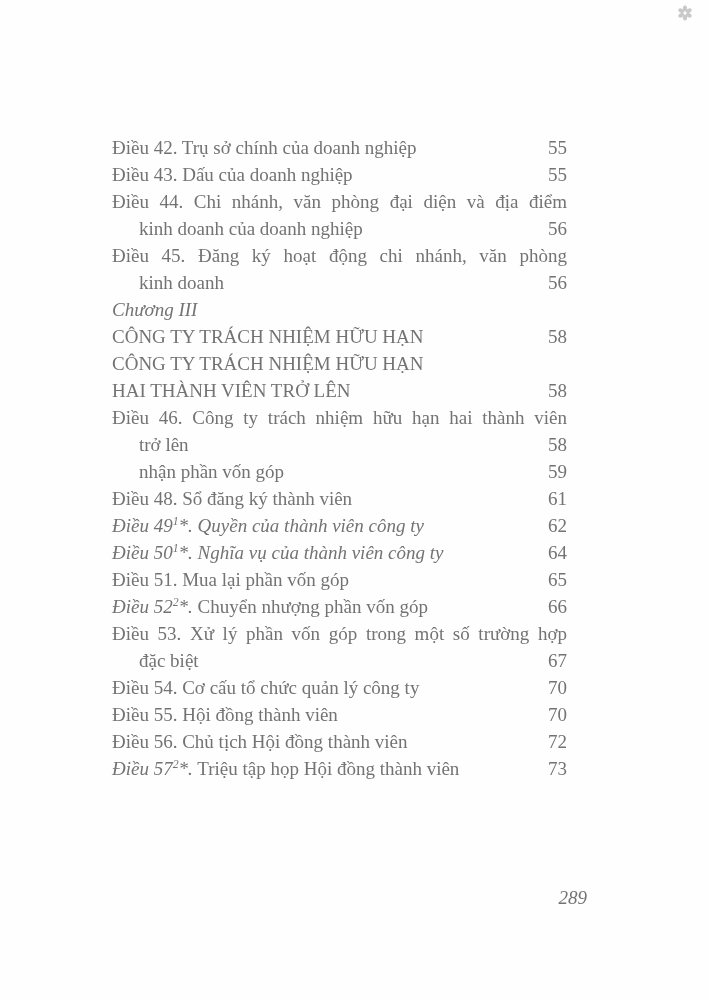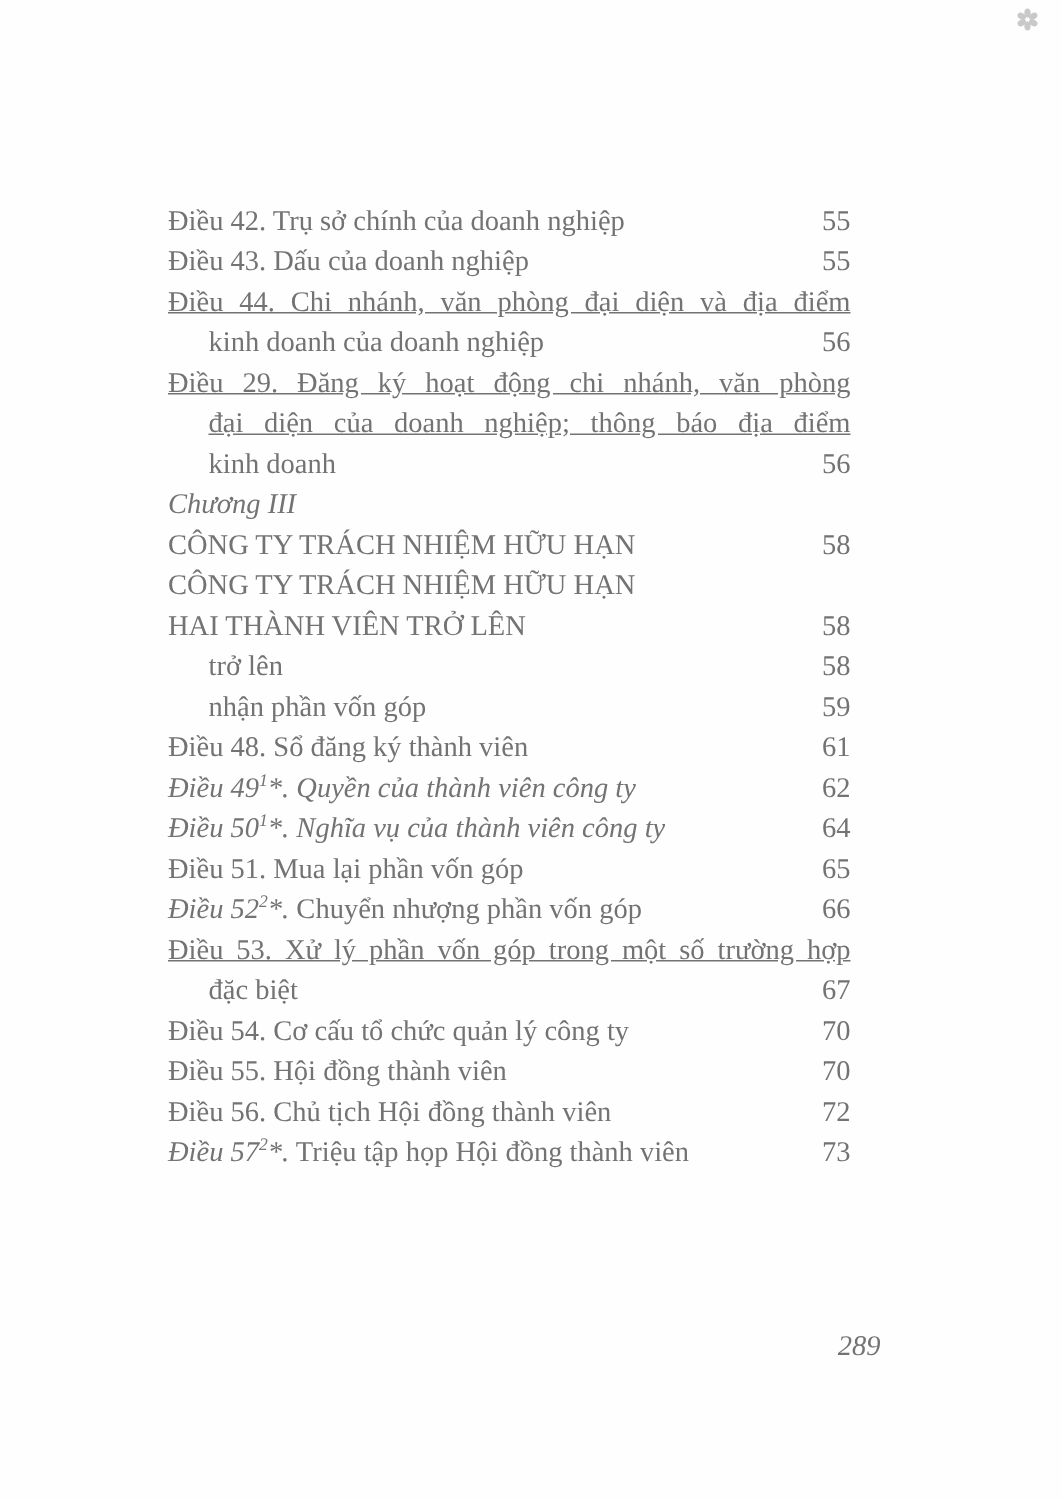--- a/index.html
+++ b/index.html
@@ -24,7 +24,7 @@
   .row{position:relative;display:block;height:27px;white-space:nowrap;}
   .row .txt{display:block;}
   .row.cont .txt{padding-left:27px;}
-  .row.jst{white-space:normal;text-decoration:underline;}
+  .row.jst{white-space:normal;}
   .row.jst .txt{
     text-align:justify;
     text-align-last:justify;

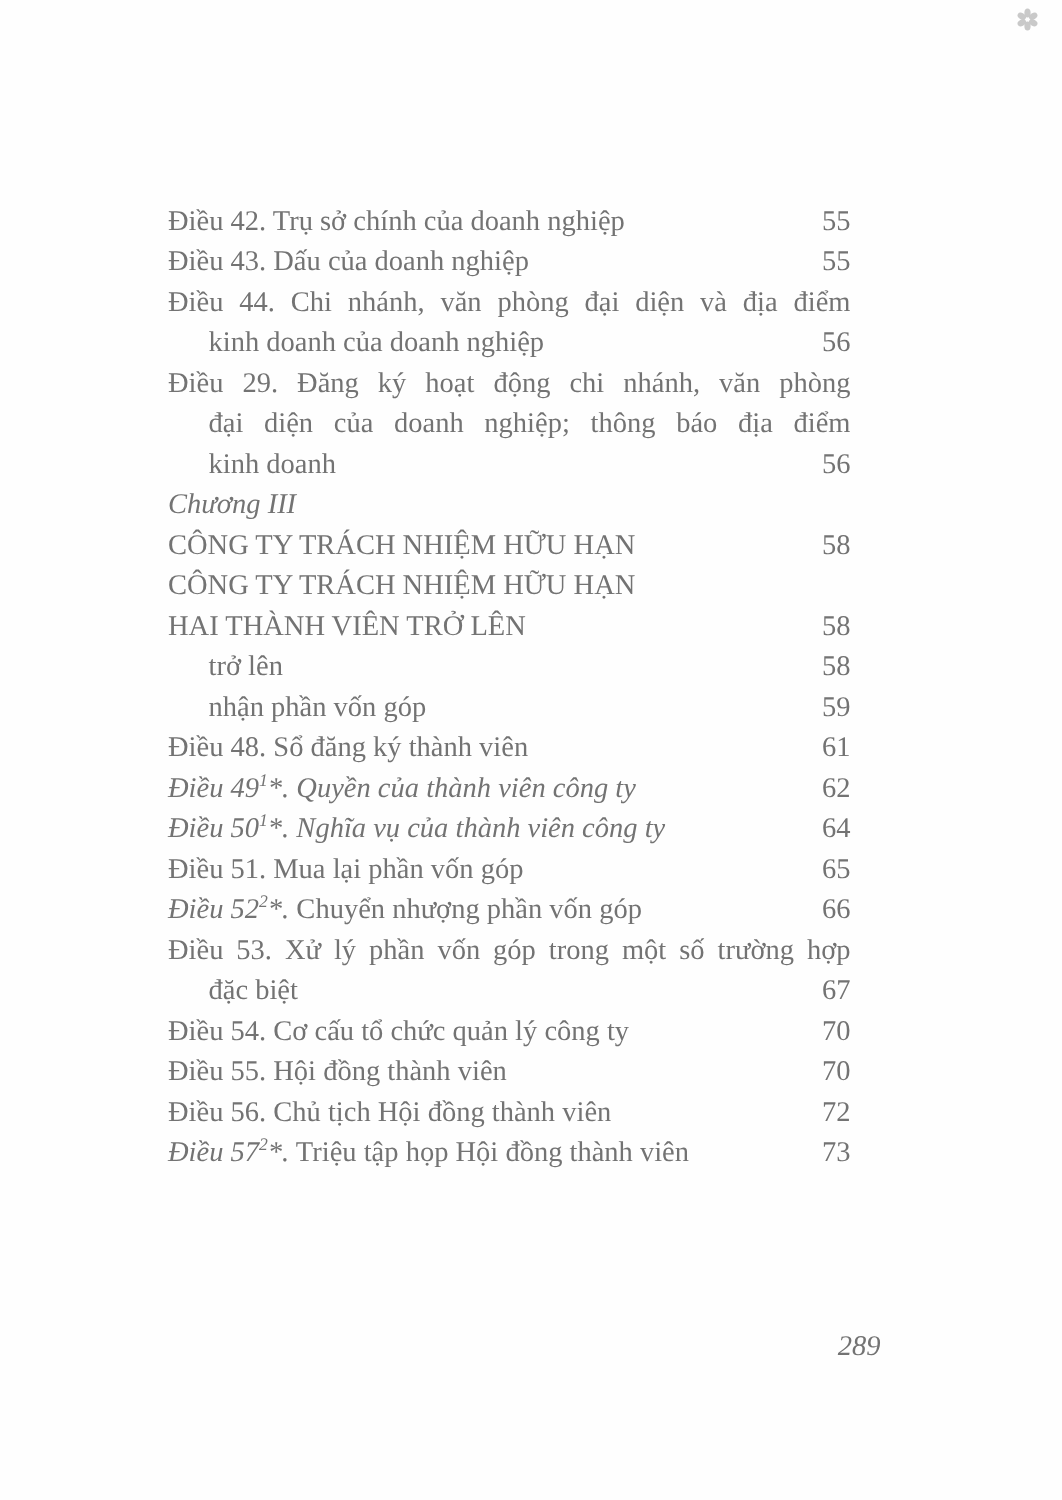--- a/index.html
+++ b/index.html
@@ -79,7 +79,7 @@
         <span class="pg">56</span>
       </div>
       <div class="row entry jst">
-        <span class="txt"><span>Điều 29. Đăng ký hoạt động chi nhánh, văn phòng</span></span>
+        <span class="txt"><span>Điều 45. Đăng ký hoạt động chi nhánh, văn phòng</span></span>
       </div>
       <div class="row cont jst">
         <span class="txt"><span>đại diện của doanh nghiệp; thông báo địa điểm</span></span>

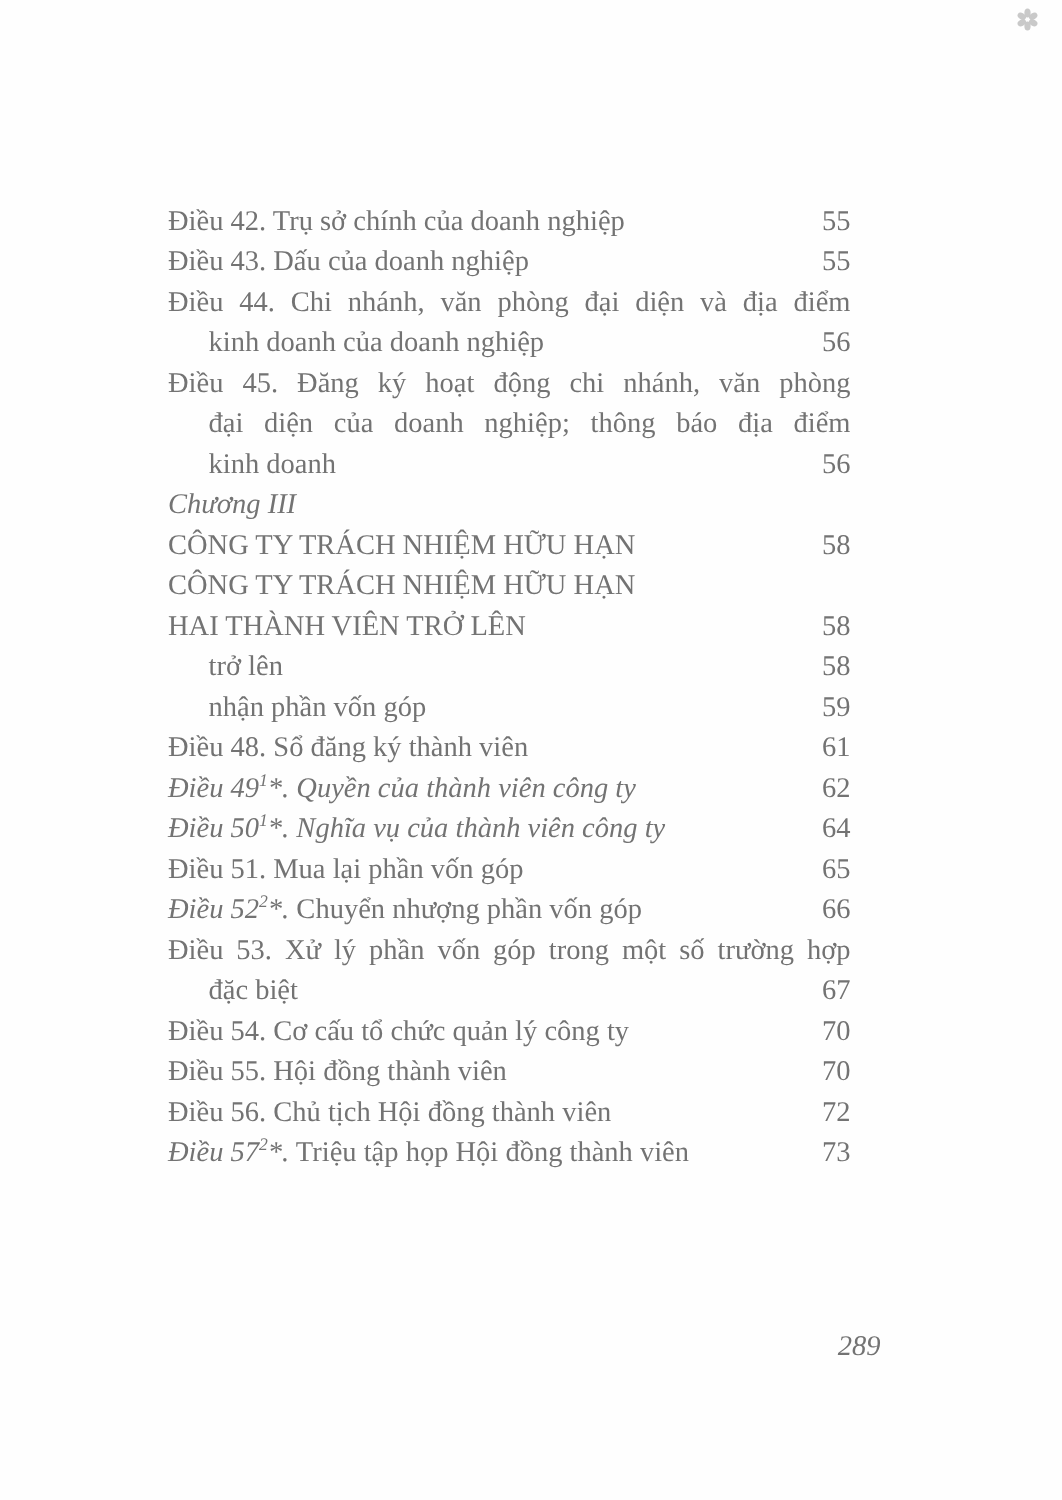--- a/index.html
+++ b/index.html
@@ -81,9 +81,6 @@
       <div class="row entry jst">
         <span class="txt"><span>Điều 45. Đăng ký hoạt động chi nhánh, văn phòng</span></span>
       </div>
-      <div class="row cont jst">
-        <span class="txt"><span>đại diện của doanh nghiệp; thông báo địa điểm</span></span>
-      </div>
       <div class="row cont">
         <span class="txt"><span>kinh doanh</span></span>
         <span class="pg">56</span>

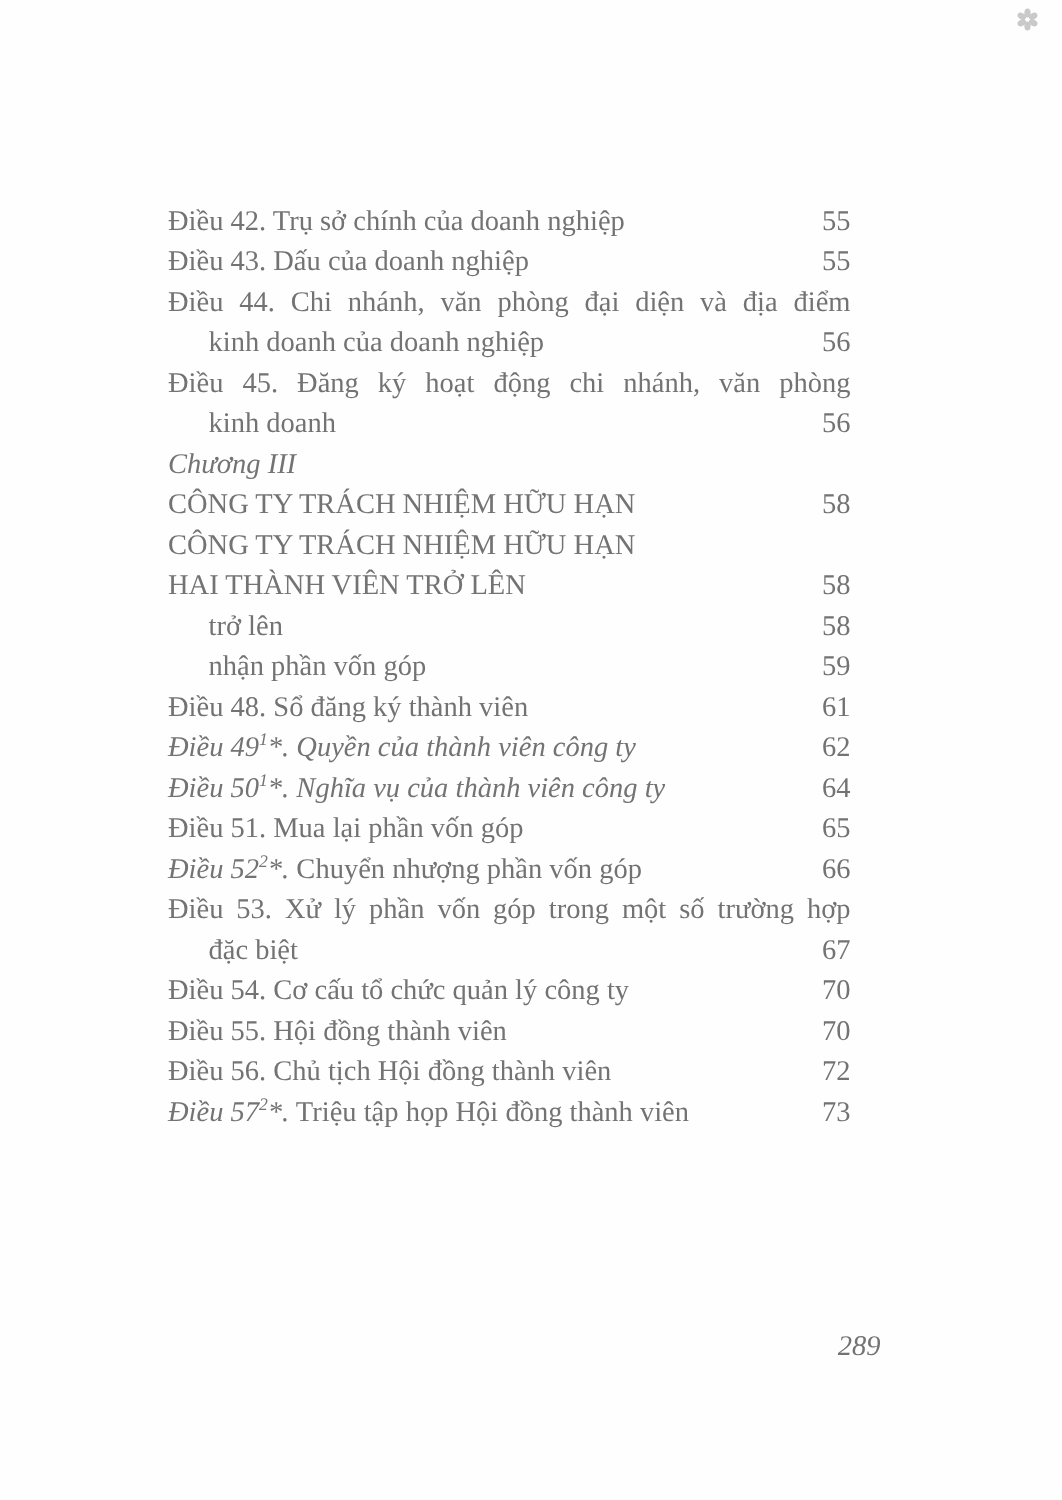--- a/index.html
+++ b/index.html
@@ -99,6 +99,9 @@
         <span class="txt"><span>HAI THÀNH VIÊN TRỞ LÊN</span></span>
         <span class="pg">58</span>
       </div>
+      <div class="row entry jst">
+        <span class="txt"><span>Điều 46. Công ty trách nhiệm hữu hạn hai thành viên</span></span>
+      </div>
       <div class="row cont">
         <span class="txt"><span>trở lên</span></span>
         <span class="pg">58</span>

